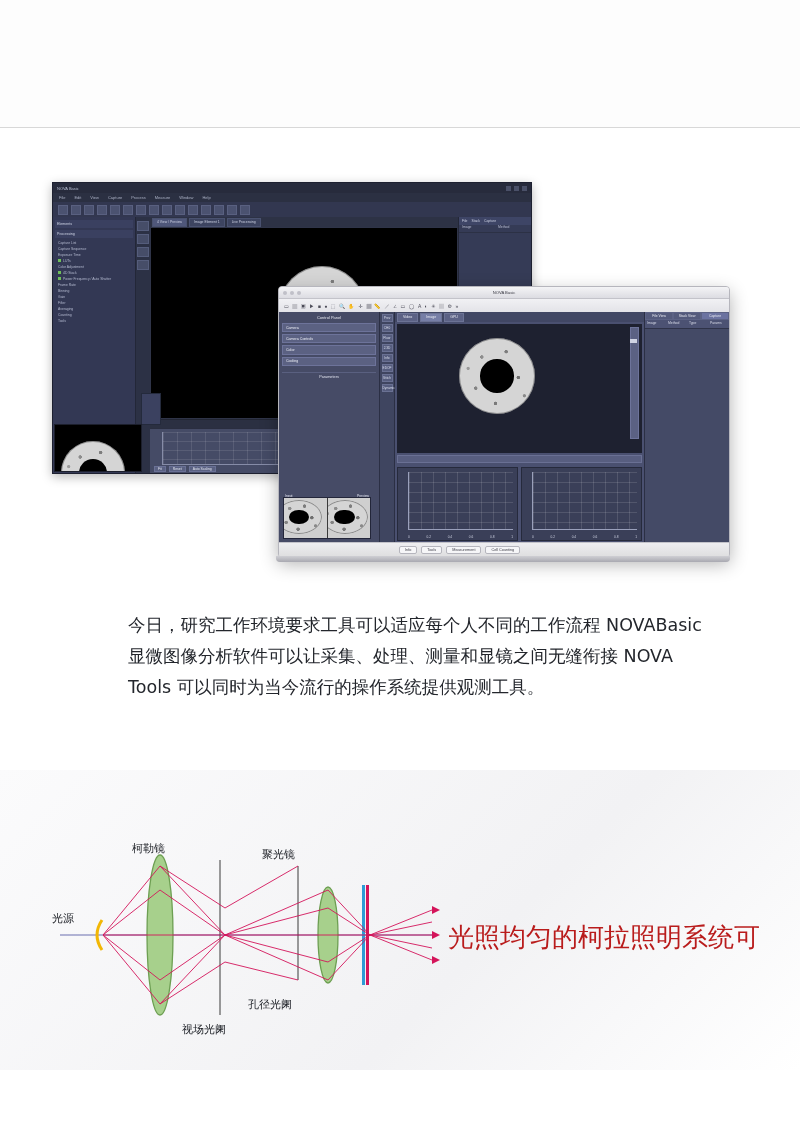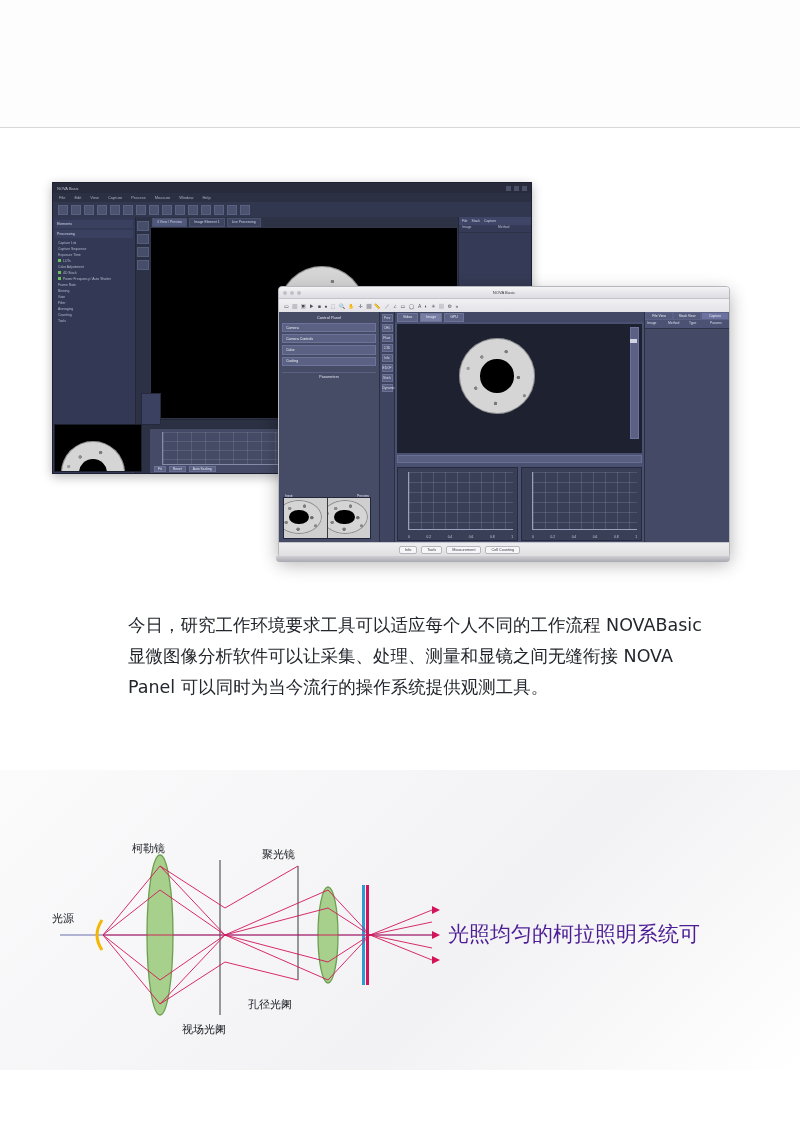--- a/index.html
+++ b/index.html
@@ -810,7 +810,7 @@
   <div class="wf-base"></div>
 </div>
 
-<div class="para">今日，研究工作环境要求工具可以适应每个人不同的工作流程 NOVABasic 显微图像分析软件可以让采集、处理、测量和显镜之间无缝衔接 NOVA Panel 可以同时为当今流行的操作系统提供观测工具。</div>
+<div class="para">今日，研究工作环境要求工具可以适应每个人不同的工作流程 NOVABasic 显微图像分析软件可以让采集、处理、测量和显镜之间无缝衔接 NOVA Tools 可以同时为当今流行的操作系统提供观测工具。</div>
 
 <div class="diagram-area">
   <svg class="diagram-svg" width="420" height="250" viewBox="0 0 420 250">

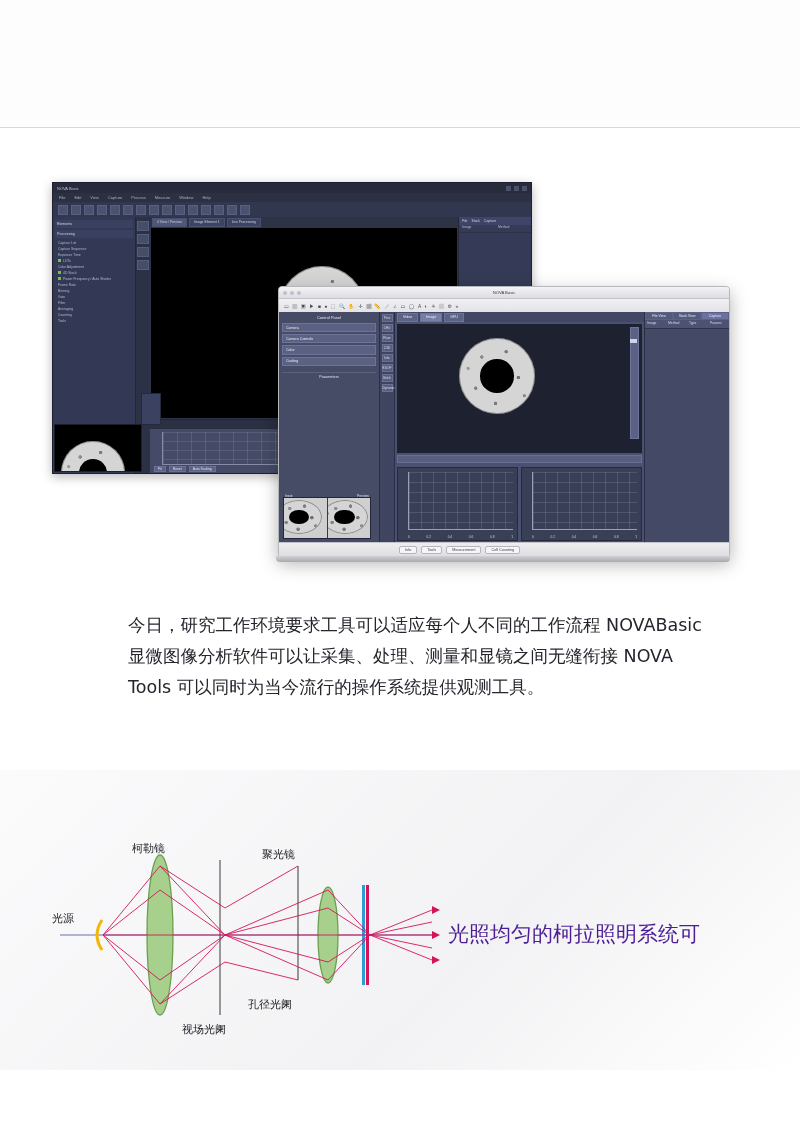--- a/index.html
+++ b/index.html
@@ -556,8 +556,8 @@
     position: absolute;
     left: 448px;
     top: 920px;
-    font-size: 21px;
-    color: #4c1d95;
+    font-size: 26px;
+    color: #b91c1c;
     font-family: "DejaVu Sans", sans-serif;
   }
   .d-label {

